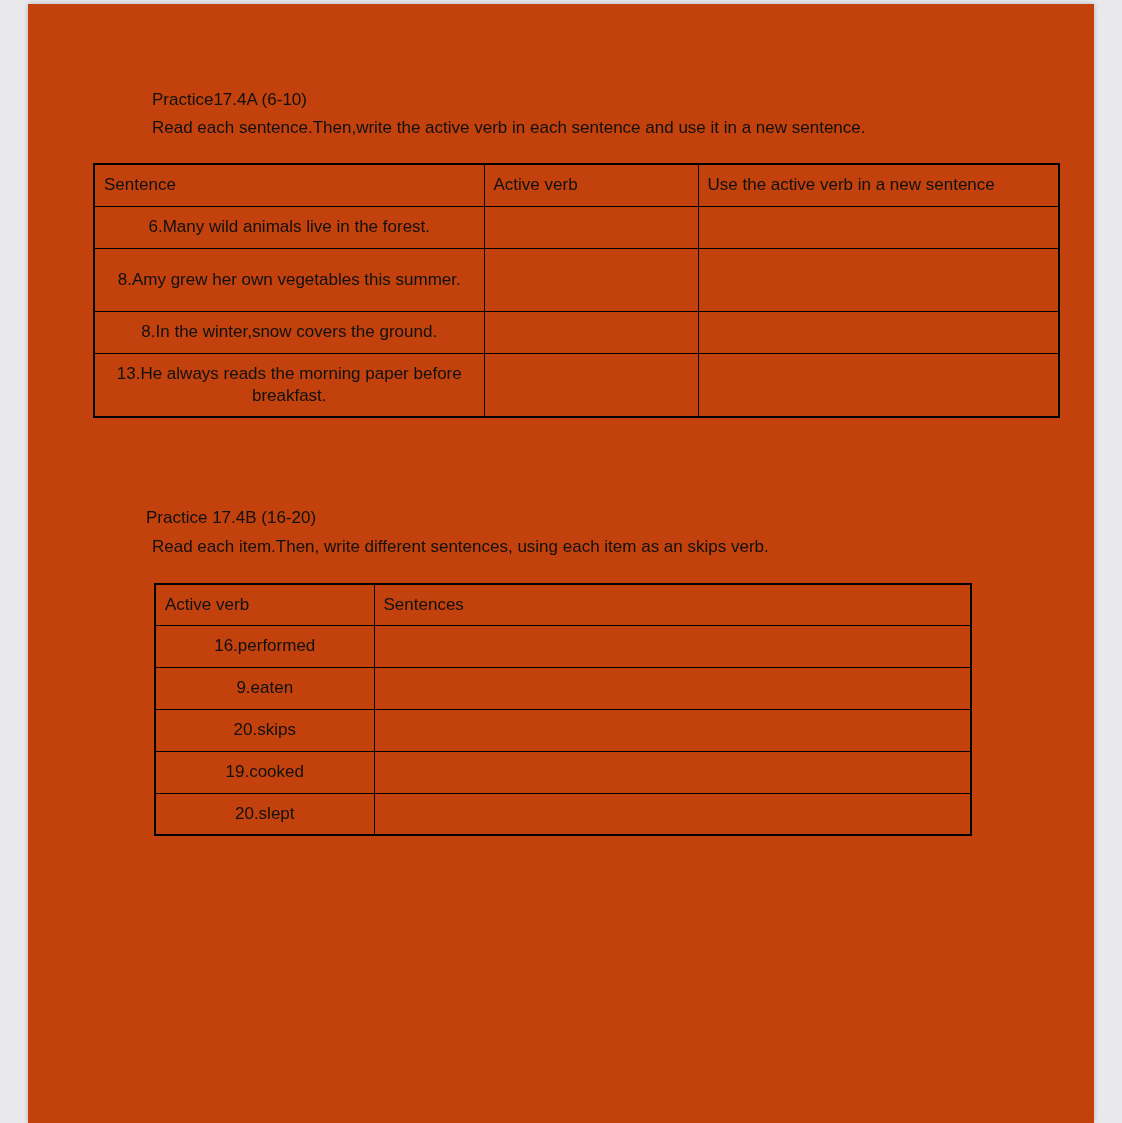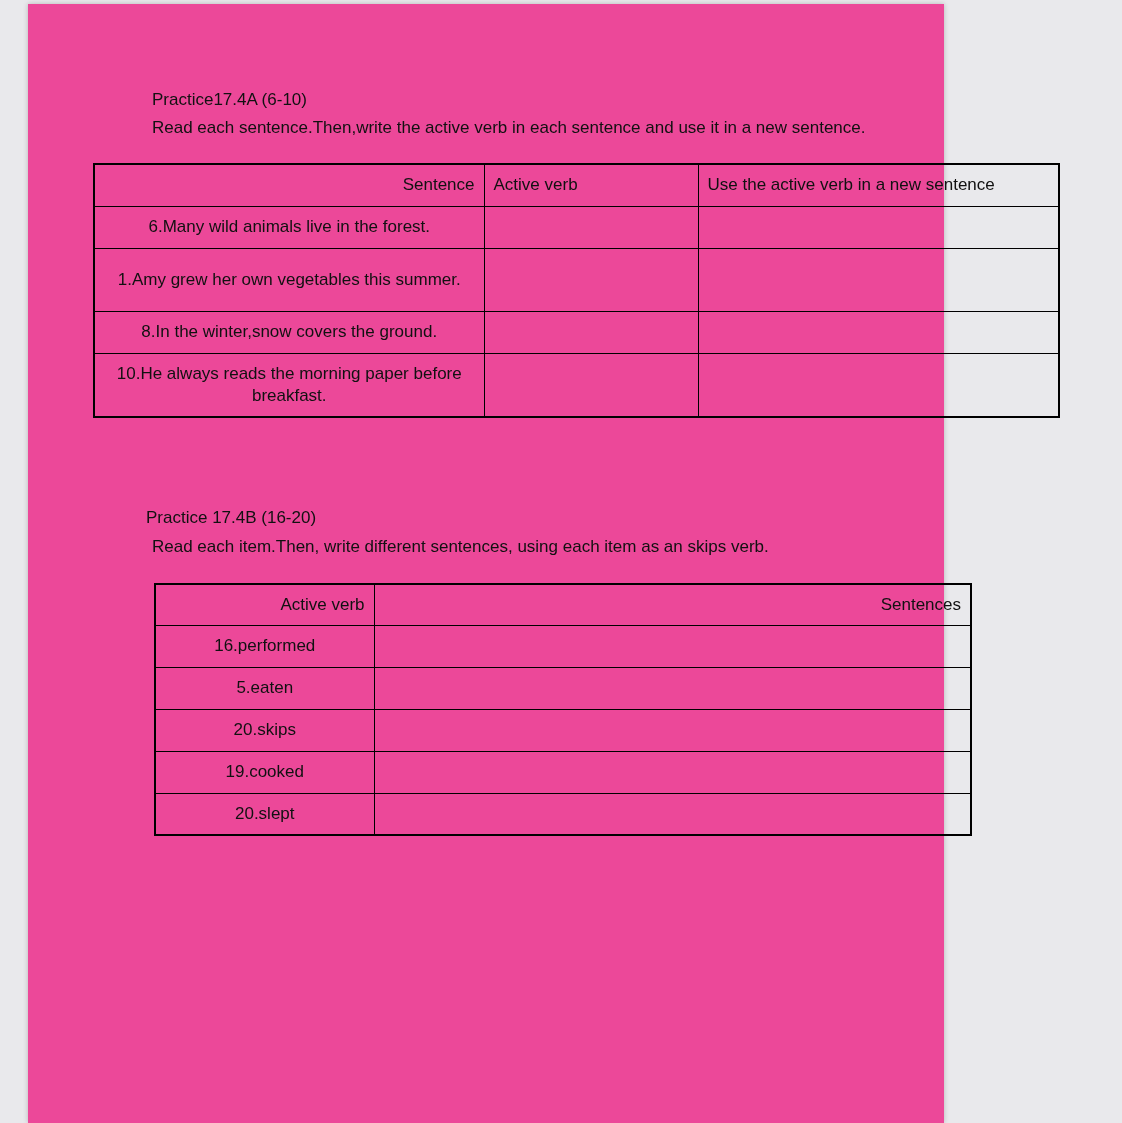--- a/index.html
+++ b/index.html
@@ -15,9 +15,9 @@
     position: absolute;
     left: 28px;
     top: 4px;
-    width: 916px;
+    width: 1066px;
     height: 1119px;
-    background: #ec4899;
+    background: #c2410c;
     box-shadow: 0 0 5px rgba(0,0,0,0.22);
   }
   .heading {

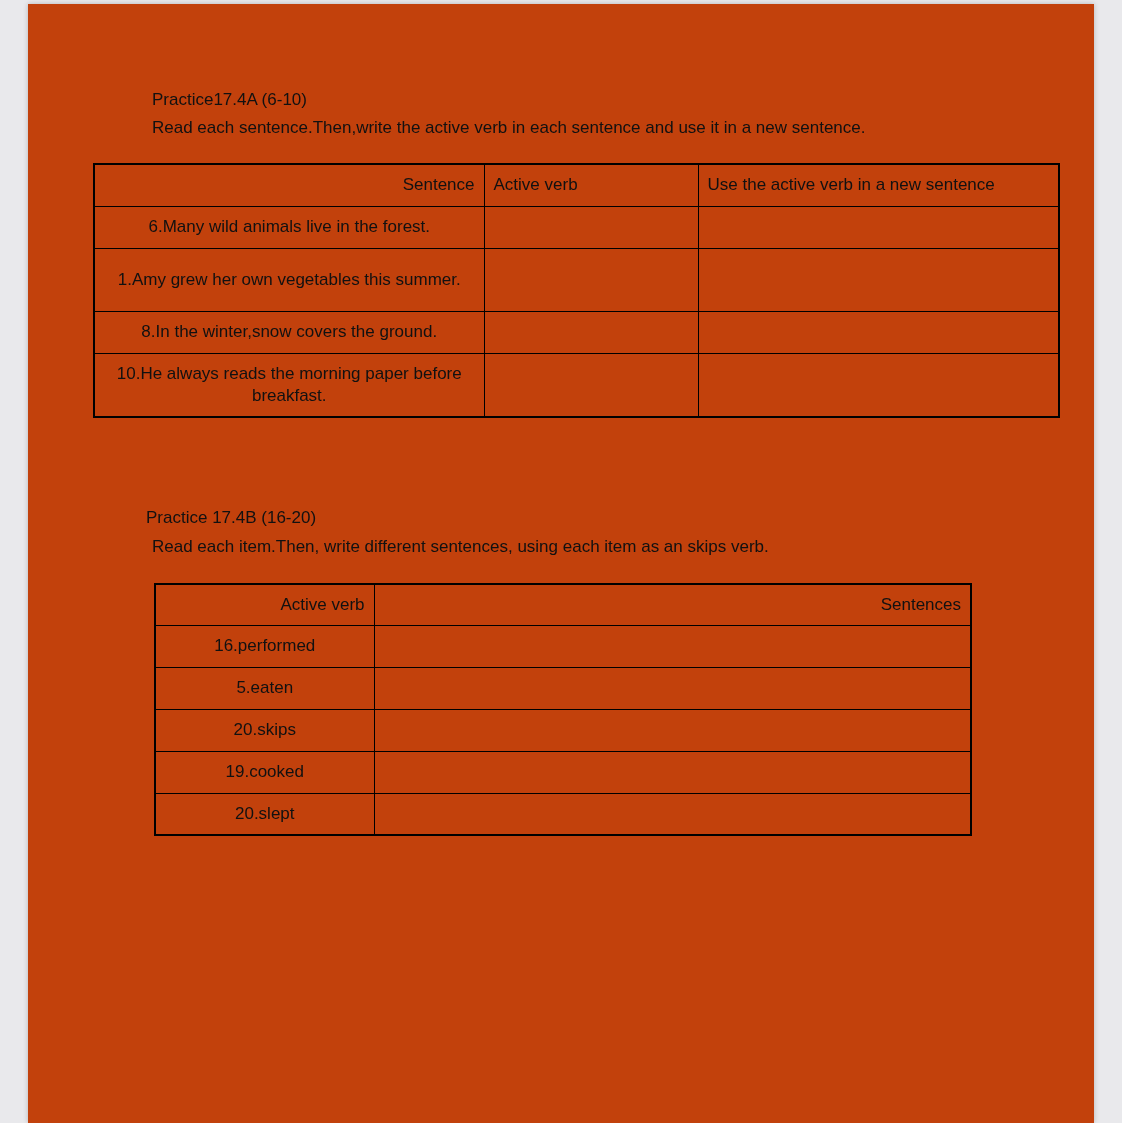--- a/index.html
+++ b/index.html
@@ -55,7 +55,7 @@
     font-weight: normal;
     overflow: hidden;
   }
-  th.center { text-align: right; }
+  th.center { text-align: left; }
   th.left   { text-align: left; }
   td        { text-align: center; }
 

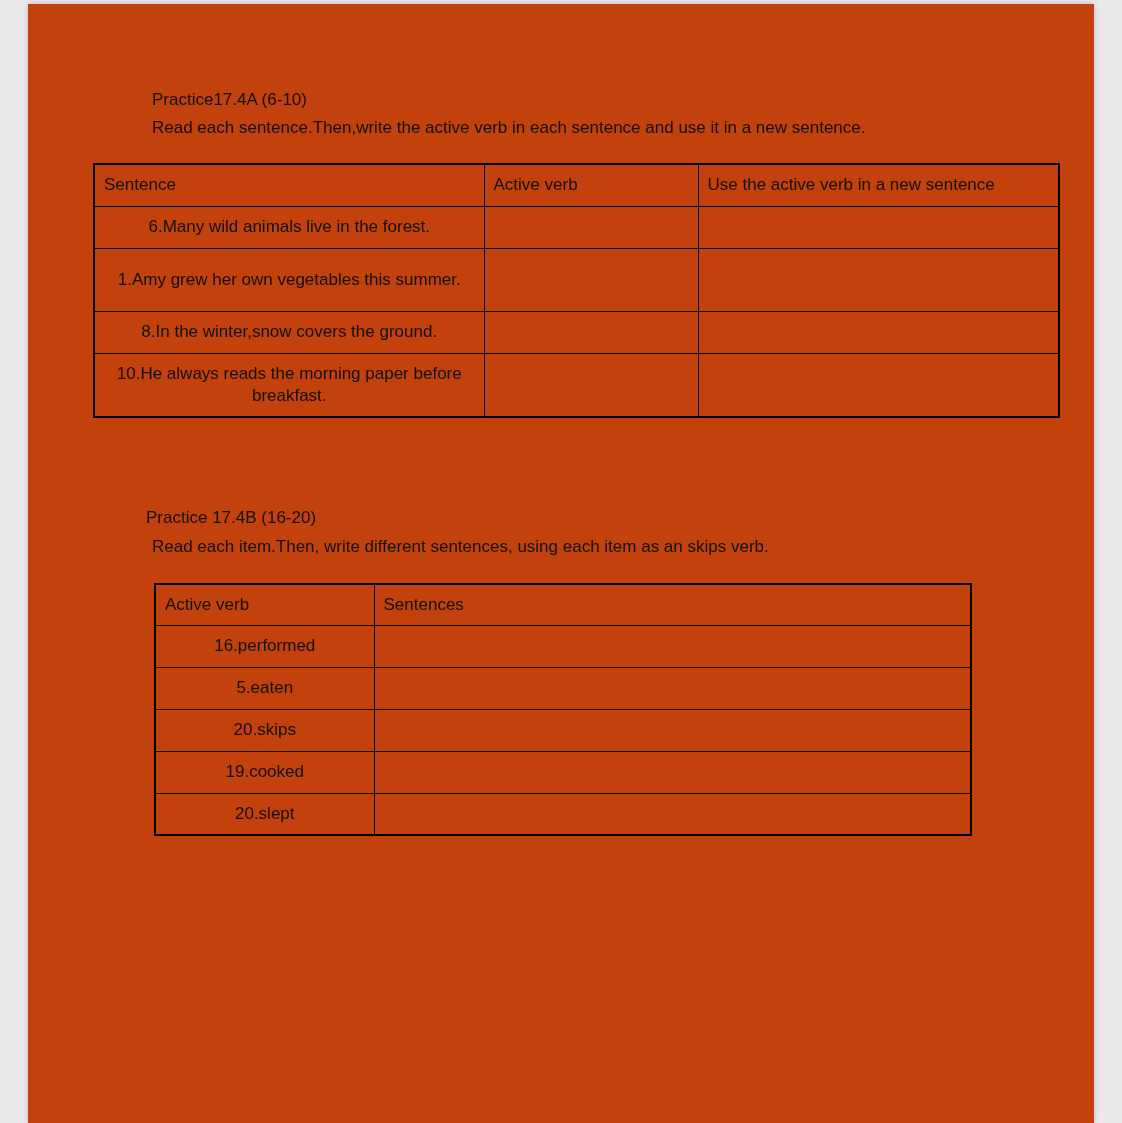--- a/index.html
+++ b/index.html
@@ -95,7 +95,7 @@
       <td></td>
     </tr>
     <tr class="r2">
-      <td>1.Amy grew her own vegetables this summer.</td>
+      <td>8.Amy grew her own vegetables this summer.</td>
       <td></td>
       <td></td>
     </tr>

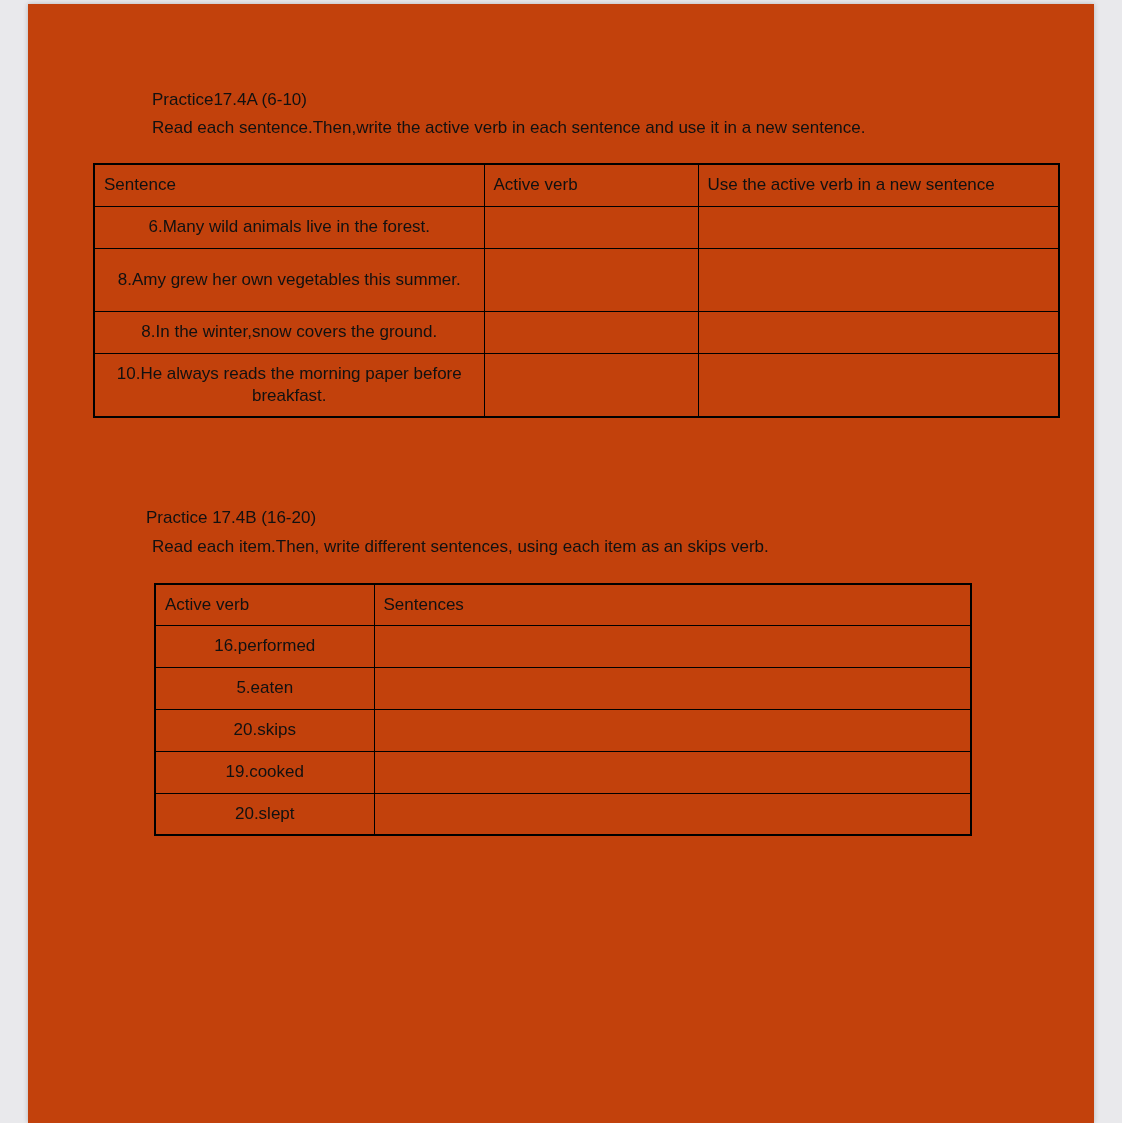--- a/index.html
+++ b/index.html
@@ -105,7 +105,7 @@
       <td></td>
     </tr>
     <tr class="r5">
-      <td>10.He always reads the morning paper before breakfast.</td>
+      <td>13.He always reads the morning paper before breakfast.</td>
       <td></td>
       <td></td>
     </tr>

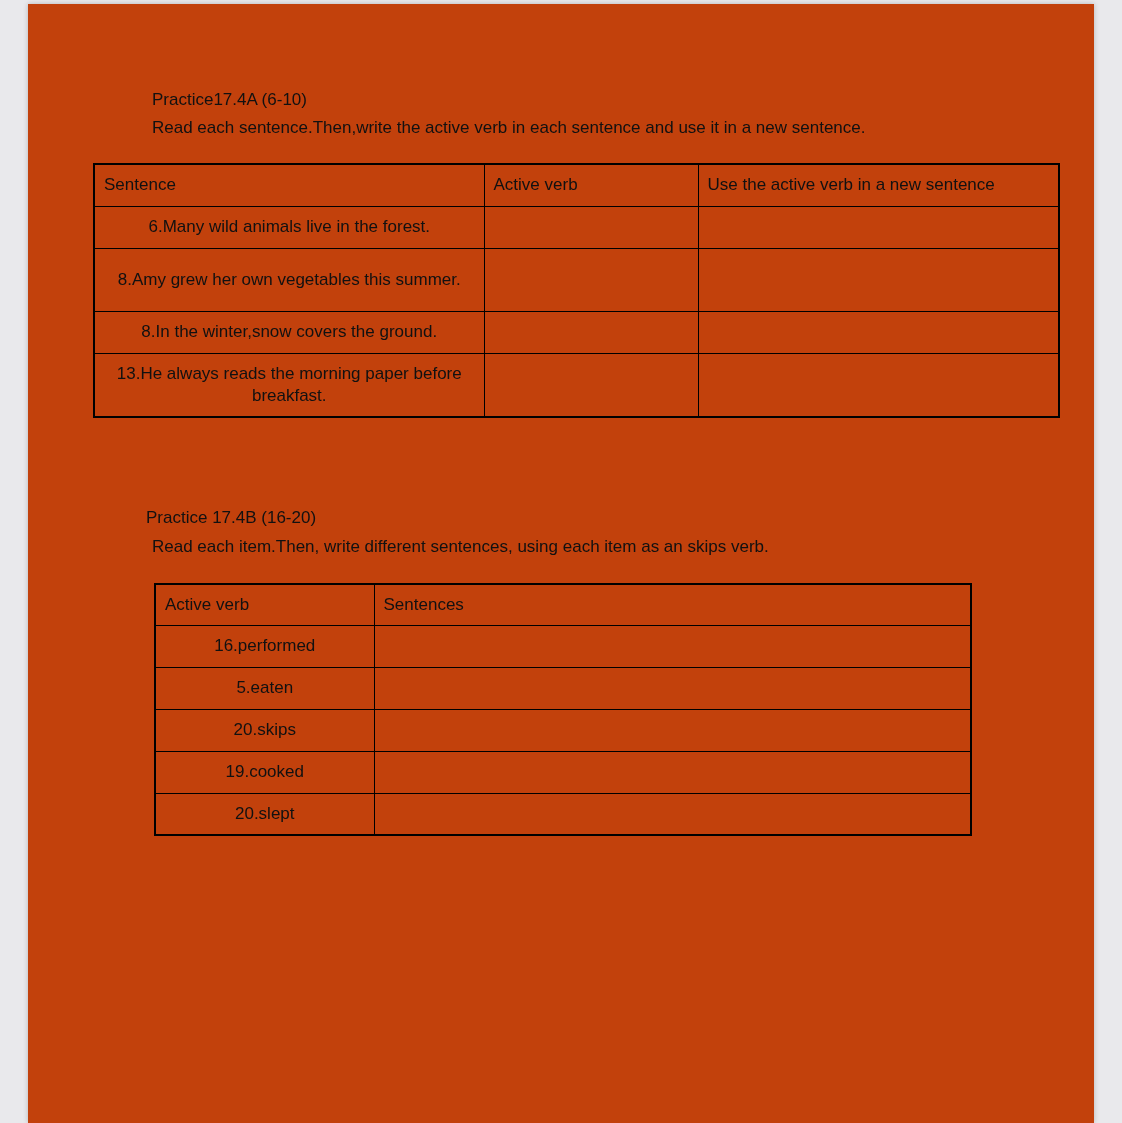--- a/index.html
+++ b/index.html
@@ -130,7 +130,7 @@
       <td></td>
     </tr>
     <tr class="r">
-      <td>5.eaten</td>
+      <td>9.eaten</td>
       <td></td>
     </tr>
     <tr class="r">

